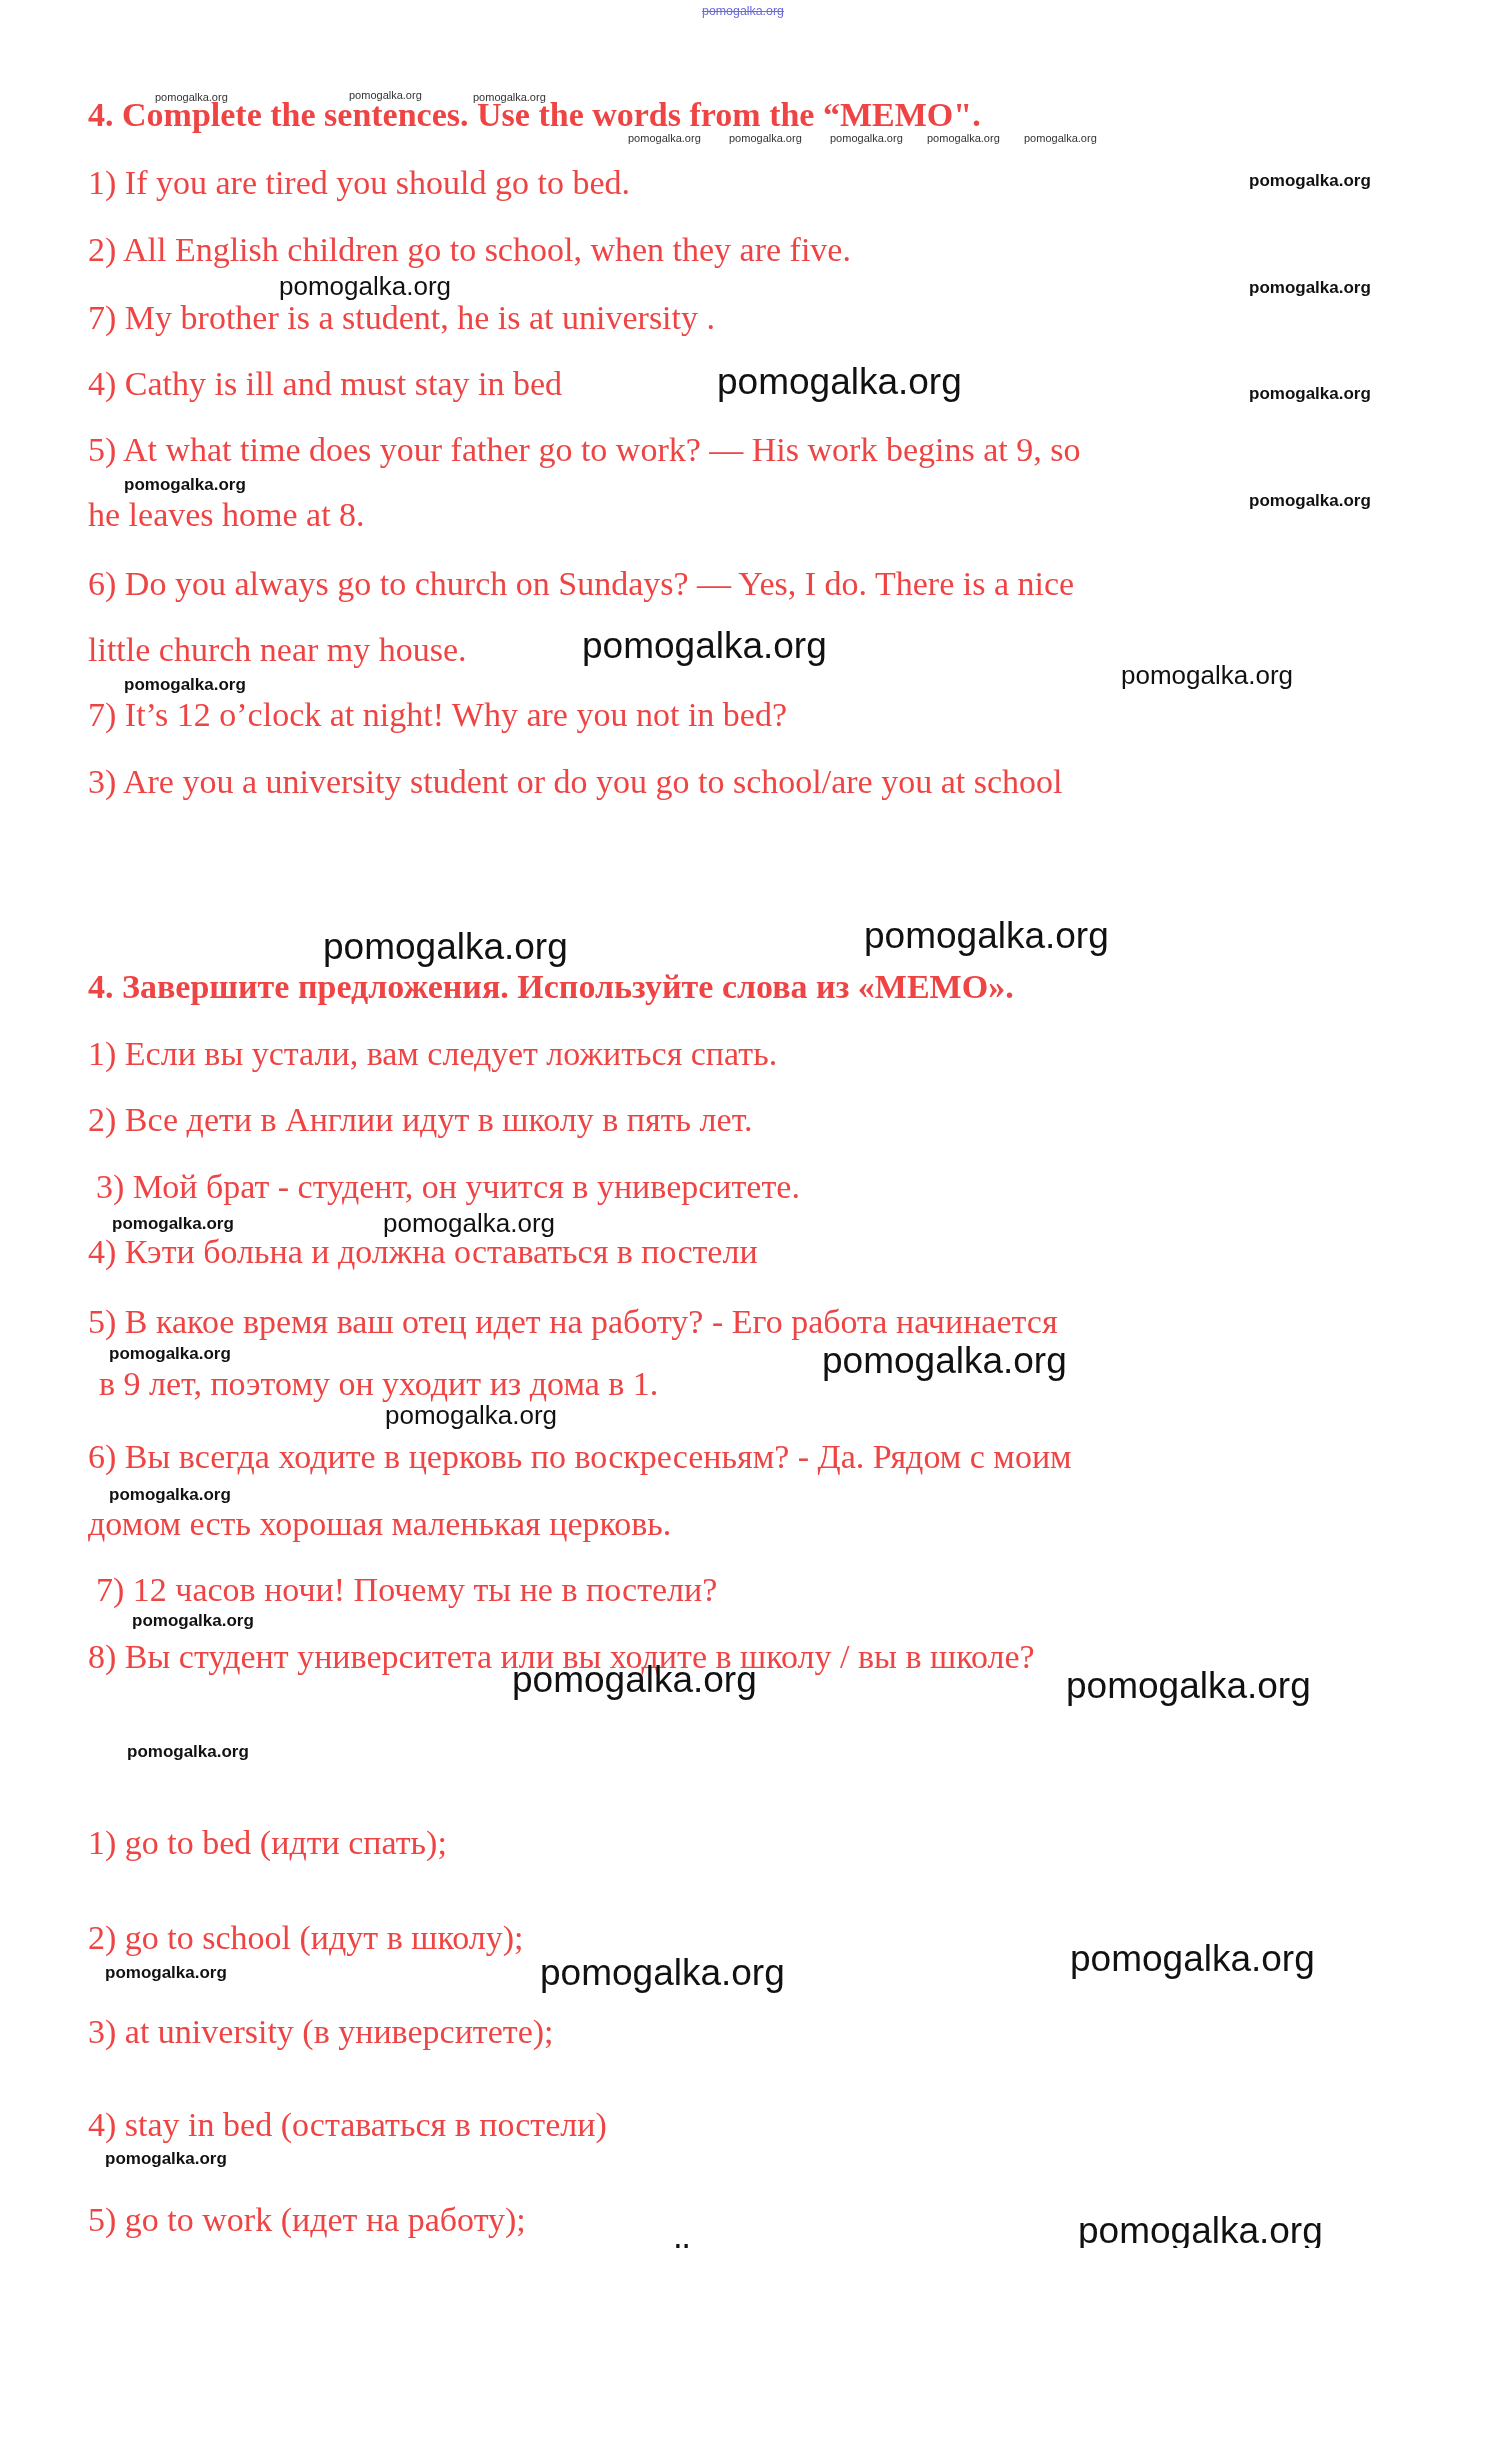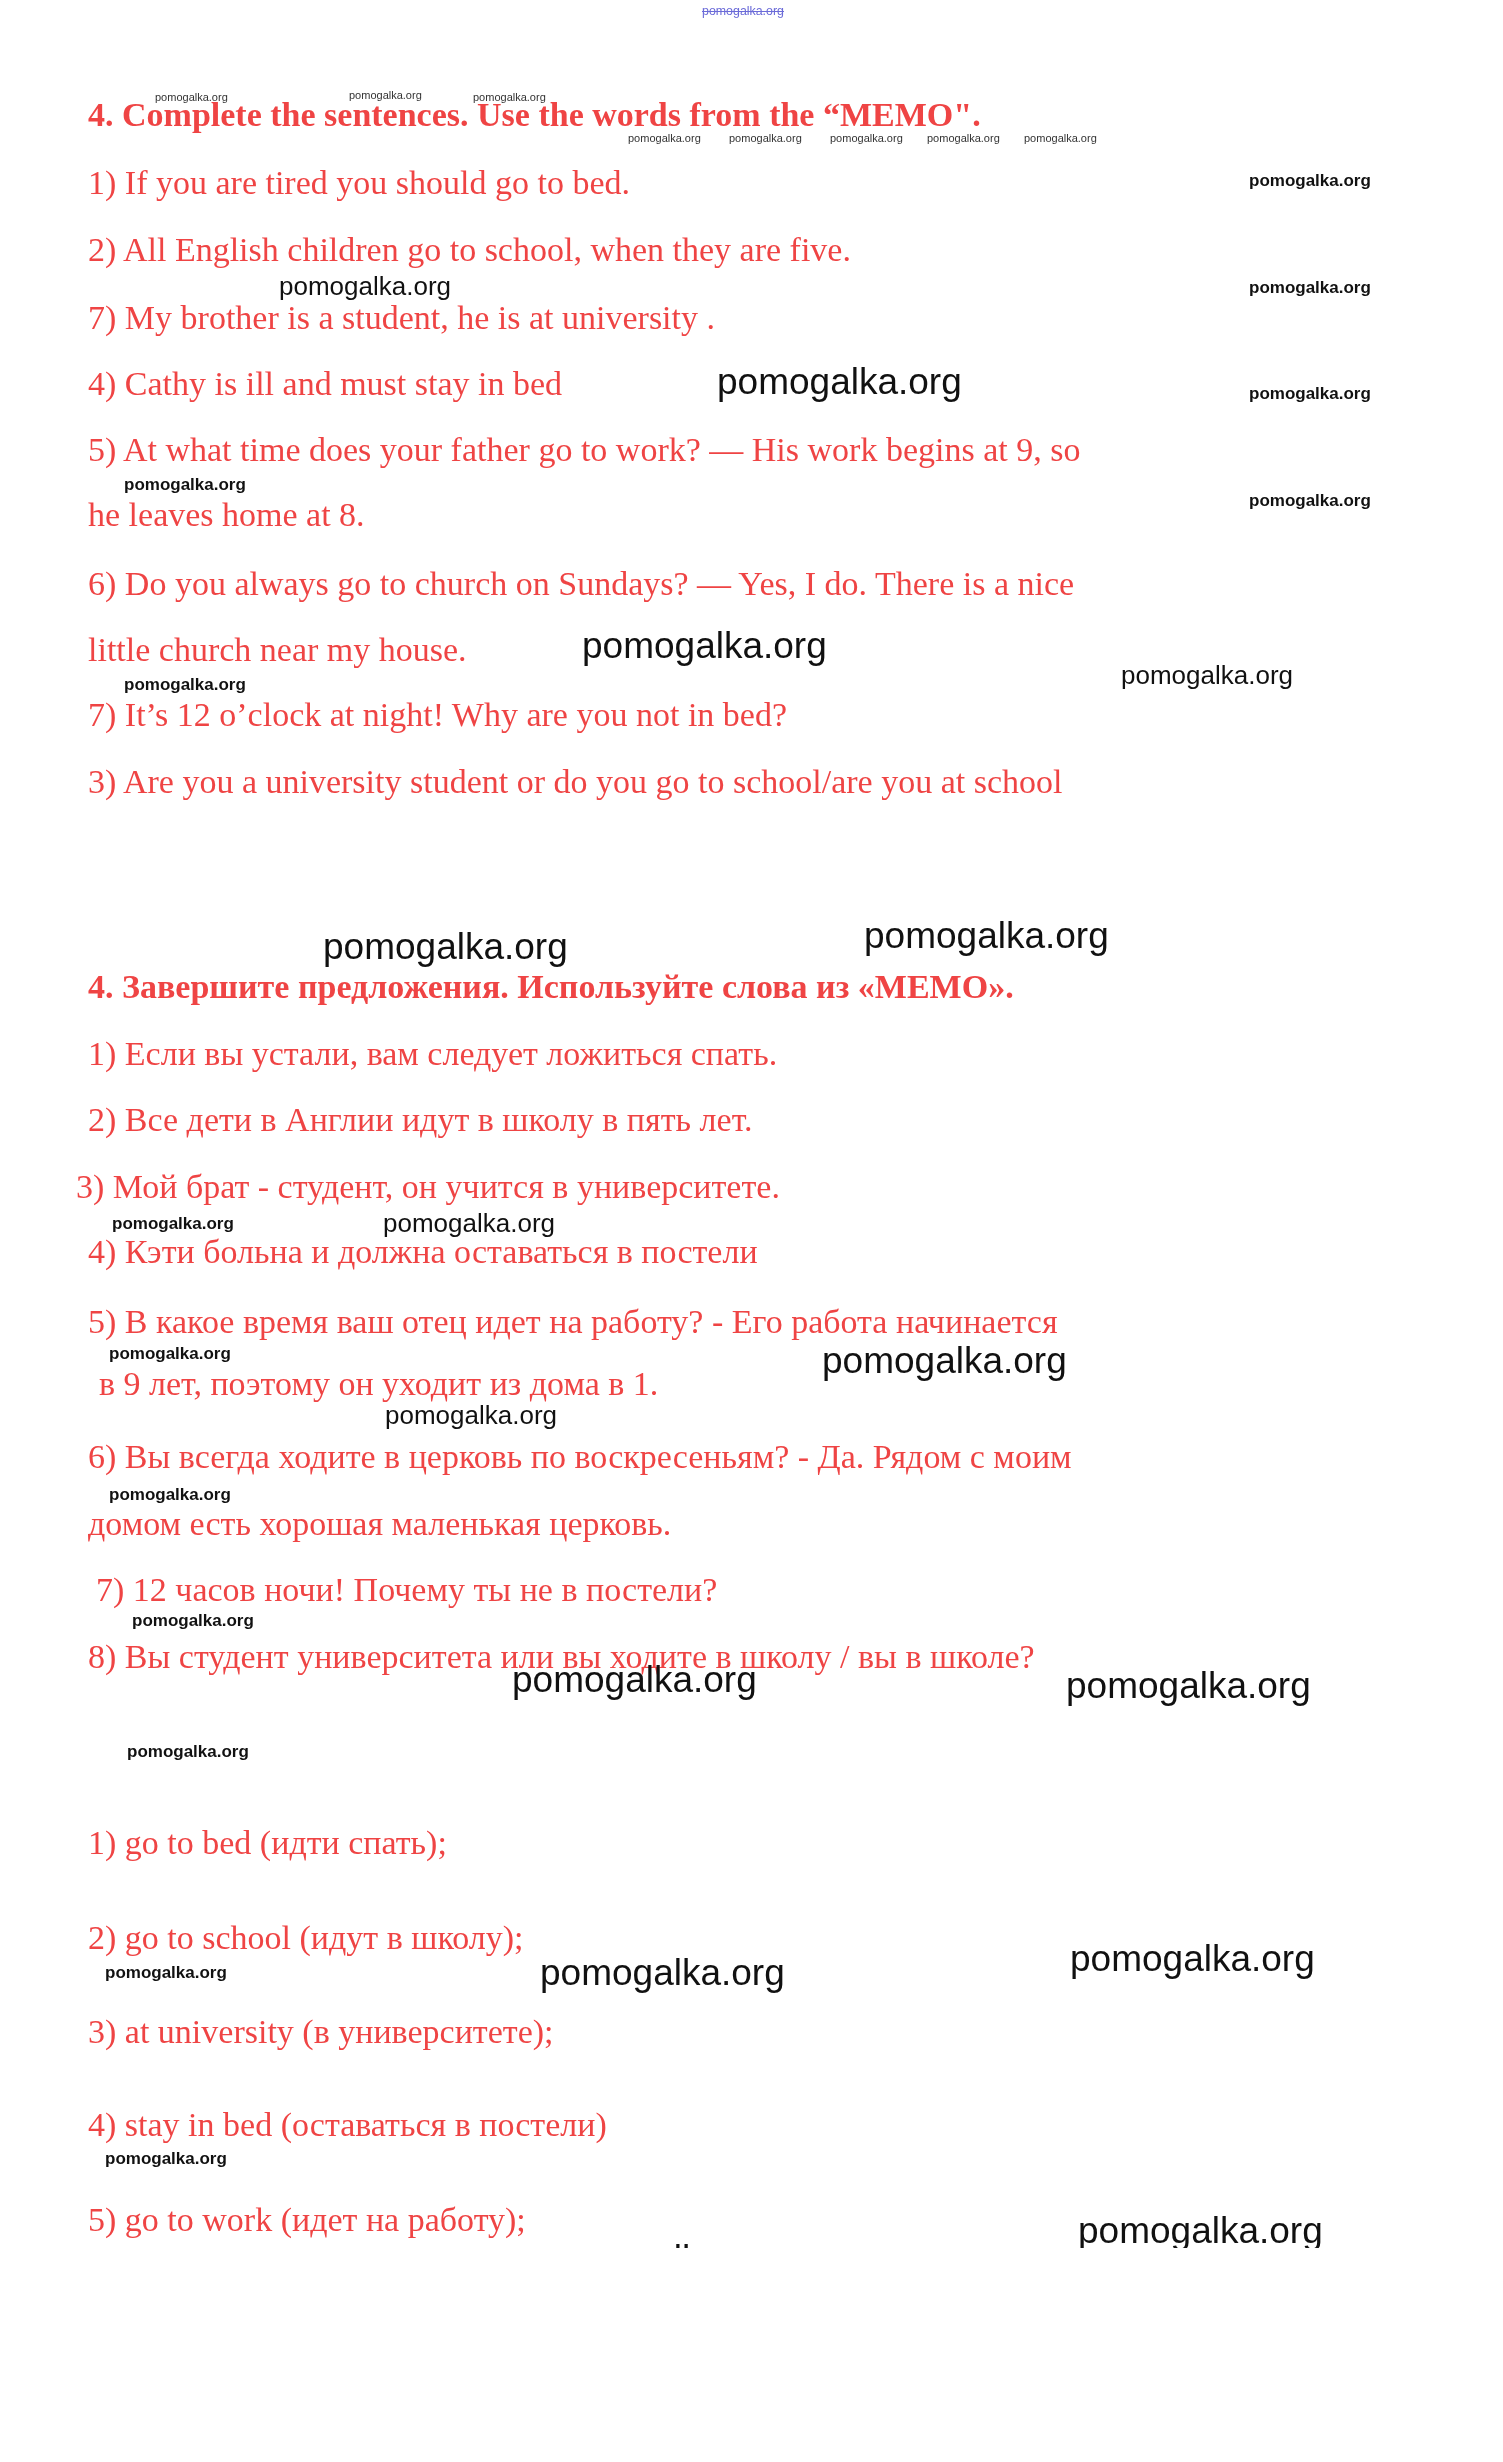--- a/index.html
+++ b/index.html
@@ -105,7 +105,7 @@
     <div class="line heading" style="left:88px; top:968px">4. Завершите предложения. Используйте слова из «МЕМО».</div>
     <div class="line" style="left:88px; top:1035px">1) Если вы устали, вам следует ложиться спать.</div>
     <div class="line" style="left:88px; top:1101px">2) Все дети в Англии идут в школу в пять лет.</div>
-    <div class="line" style="left:76px; top:1168px">3) Мой брат - студент, он учится в университете.</div>
+    <div class="line" style="left:96px; top:1168px">3) Мой брат - студент, он учится в университете.</div>
     <div class="line" style="left:88px; top:1233px">4) Кэти больна и должна оставаться в постели</div>
     <div class="line" style="left:88px; top:1303px">5) В какое время ваш отец идет на работу? - Его работа начинается</div>
     <div class="line" style="left:99px; top:1365px">в 9 лет, поэтому он уходит из дома в 1.</div>

